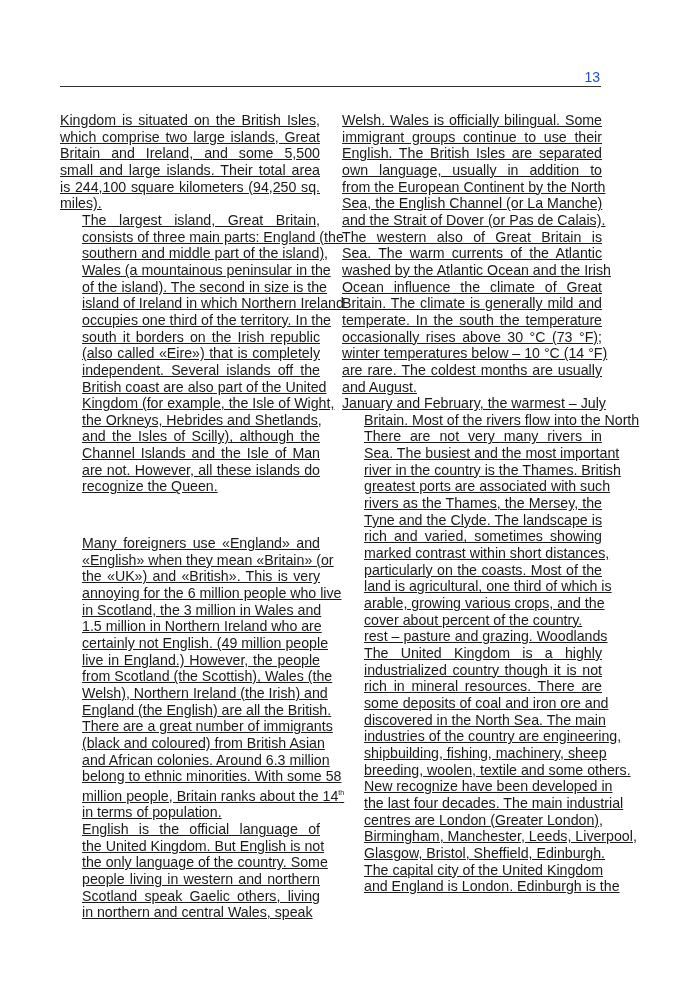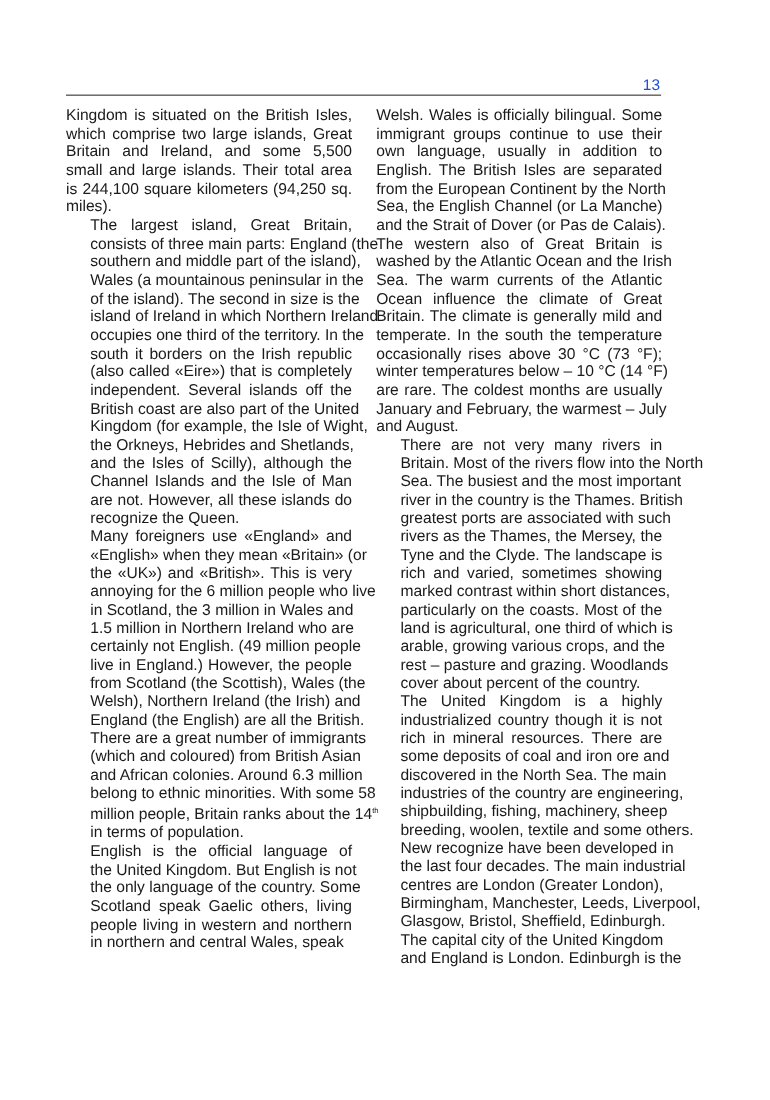--- a/index.html
+++ b/index.html
@@ -7,8 +7,8 @@
          font-family:"Liberation Sans", sans-serif; color:#1a1a1a; }
   .page-number { position:absolute; top:69px; right:100px; font-size:14px; color:#1d4ed8; }
   .header-rule { position:absolute; top:86px; left:60px; width:541px; height:0; border-top:1px solid #333; }
-  .column { position:absolute; top:97px; width:260px; font-size:14.2px; line-height:16.65px;
-            text-align:justify; }
+  .column { position:absolute; top:112px; width:260px; font-size:14.2px; line-height:16.65px;
+            text-align:justify;text-decoration:underline; }
   .col-left { left:60px; }
   .col-right { left:342px; }
   .column p { margin:0; text-indent:22px; }

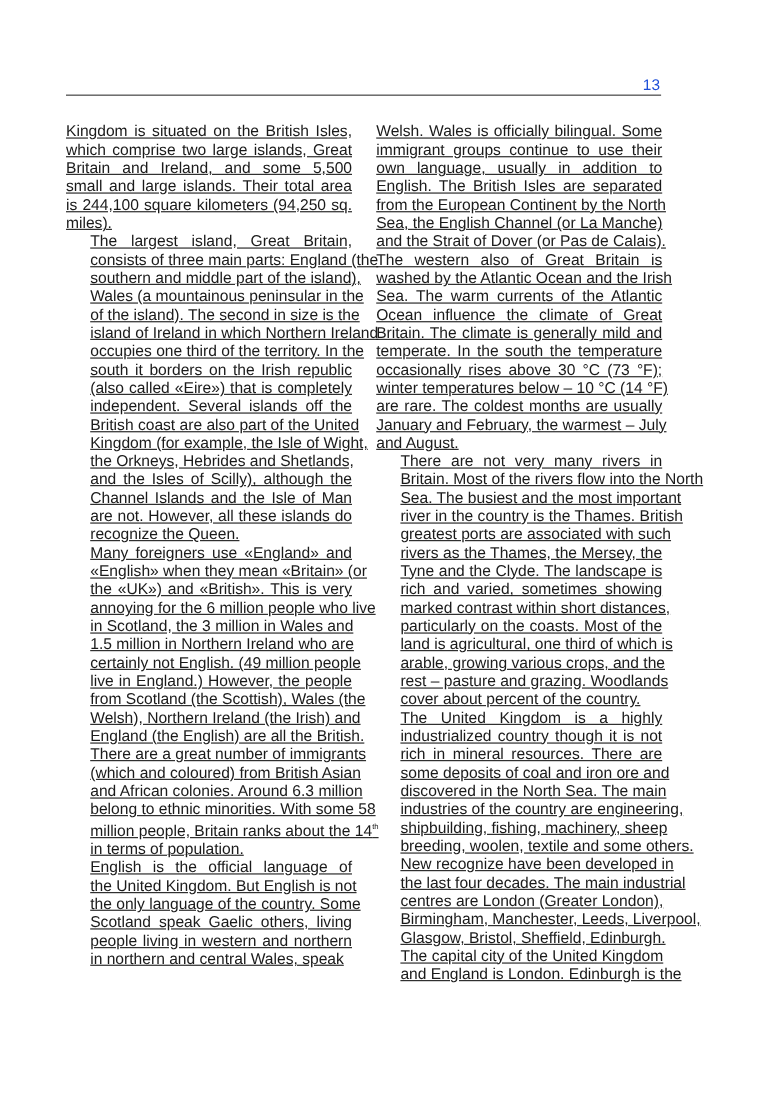--- a/index.html
+++ b/index.html
@@ -82,8 +82,8 @@
     <p class="cont">
       <span class="line">Welsh. Wales is officially bilingual. Some</span>
       <span class="line">immigrant groups continue to use their</span>
+      <span class="line">English. The British Isles are separated</span>
       <span class="line">own language, usually in addition to</span>
-      <span class="line">English. The British Isles are separated</span>
       <span class="line">from the European Continent by the North</span>
       <span class="line">Sea, the English Channel (or La Manche)</span>
       <span class="line">and the Strait of Dover (or Pas de Calais).</span>

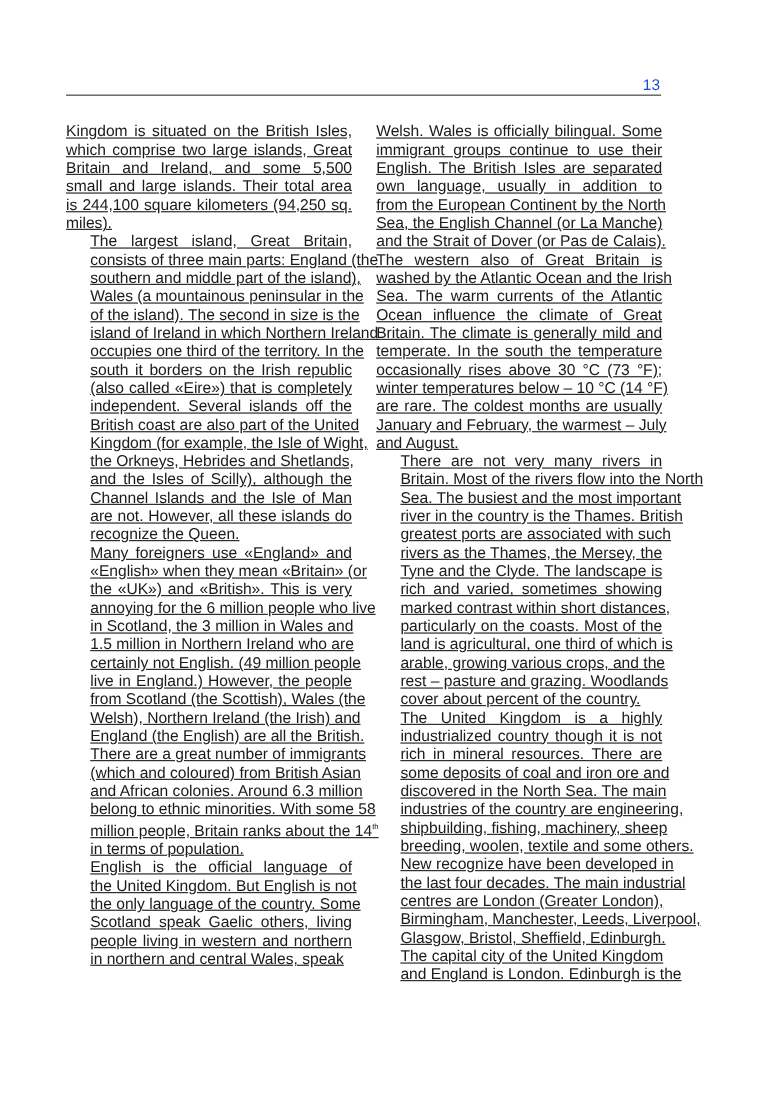--- a/index.html
+++ b/index.html
@@ -88,8 +88,8 @@
       <span class="line">Sea, the English Channel (or La Manche)</span>
       <span class="line">and the Strait of Dover (or Pas de Calais).</span>
       <span class="line">The western also of Great Britain is</span>
+      <span class="line">Sea. The warm currents of the Atlantic</span>
       <span class="line">washed by the Atlantic Ocean and the Irish</span>
-      <span class="line">Sea. The warm currents of the Atlantic</span>
       <span class="line">Ocean influence the climate of Great</span>
       <span class="line">Britain. The climate is generally mild and</span>
       <span class="line">temperate. In the south the temperature</span>

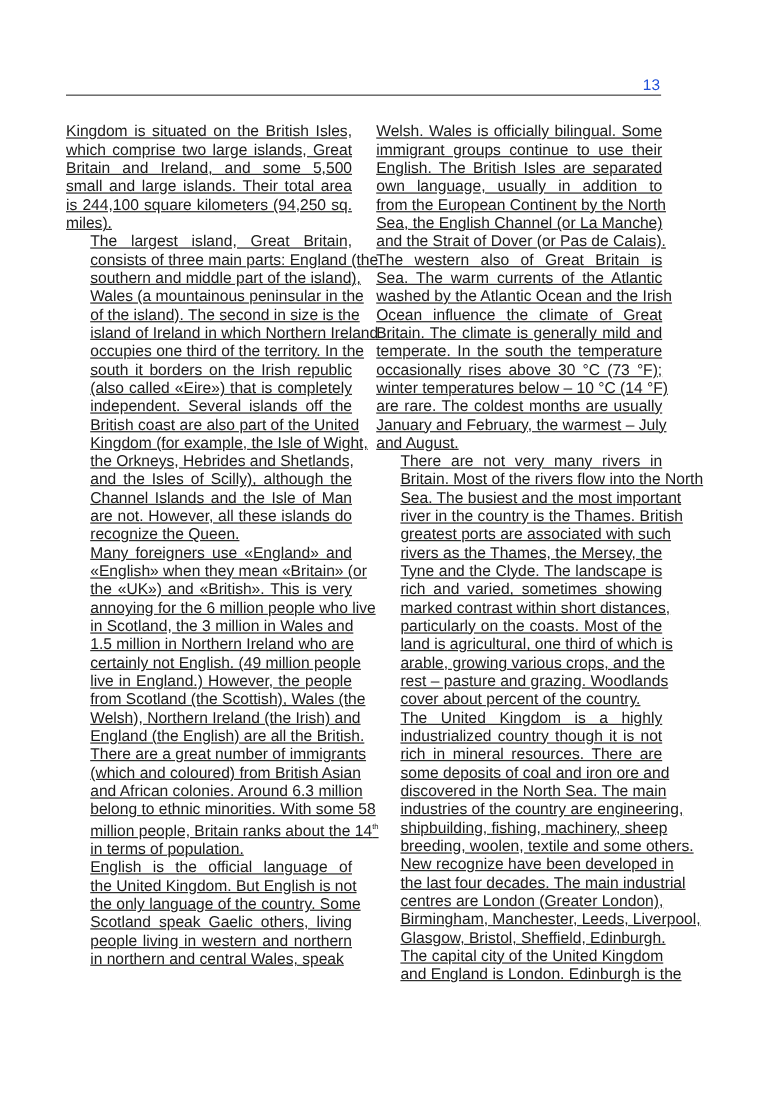--- a/index.html
+++ b/index.html
@@ -96,8 +96,8 @@
       <span class="line">occasionally rises above 30 °C (73 °F);</span>
       <span class="line">winter temperatures below – 10 °C (14 °F)</span>
       <span class="line">are rare. The coldest months are usually</span>
+      <span class="line last">and August.</span>
       <span class="line">January and February, the warmest – July</span>
-      <span class="line last">and August.</span>
     </p>
     <p>
       <span class="line" style="text-indent: 22px;">There are not very many rivers in</span>

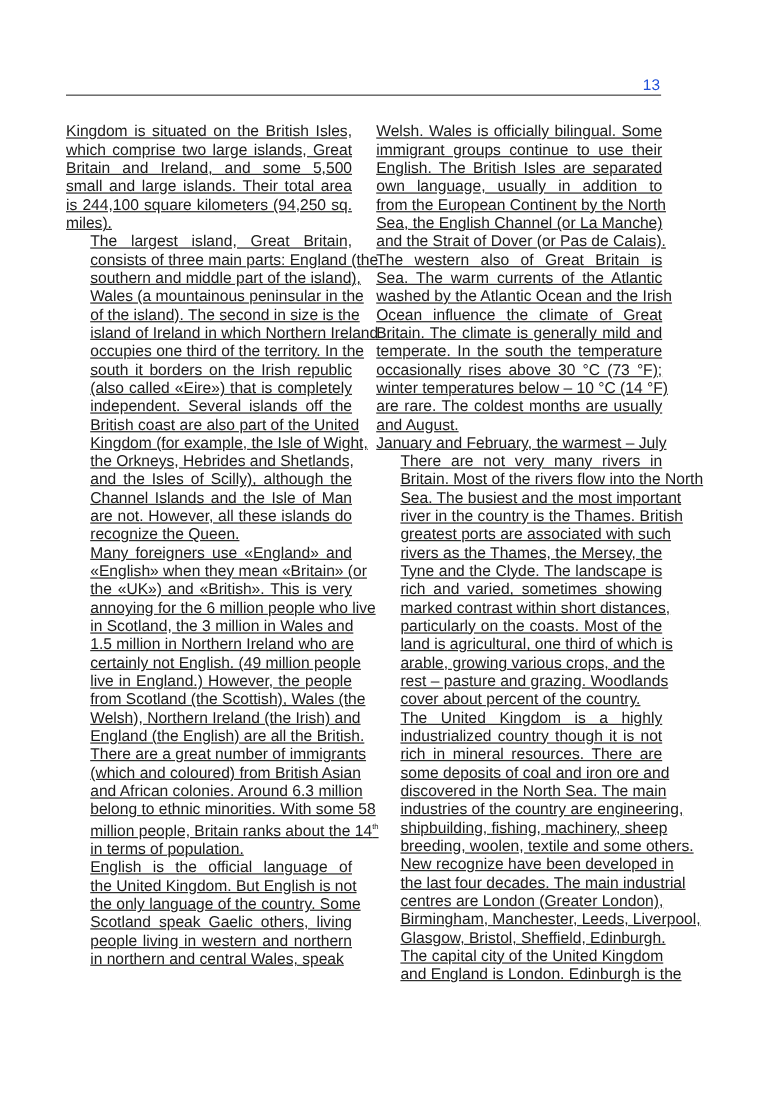--- a/index.html
+++ b/index.html
@@ -100,8 +100,8 @@
       <span class="line">January and February, the warmest – July</span>
     </p>
     <p>
+      <span class="line">Britain. Most of the rivers flow into the North</span>
       <span class="line" style="text-indent: 22px;">There are not very many rivers in</span>
-      <span class="line">Britain. Most of the rivers flow into the North</span>
       <span class="line">Sea. The busiest and the most important</span>
       <span class="line">river in the country is the Thames. British</span>
       <span class="line">greatest ports are associated with such</span>

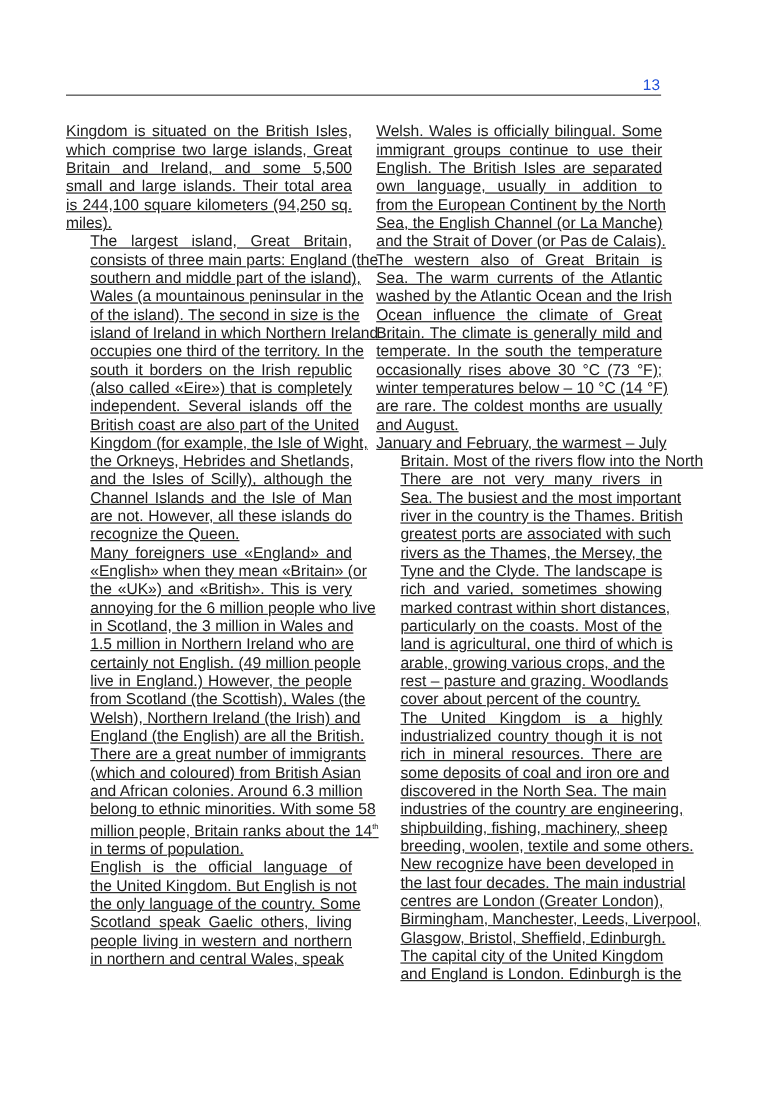--- a/index.html
+++ b/index.html
@@ -51,7 +51,7 @@
       <span class="line last">recognize the Queen.</span>
     </p>
     <p>
-      <span class="line" style="text-indent: 22px;">Many foreigners use «England» and</span>
+      <span class="line" style="text-indent: 22px; margin-top: 40px;">Many foreigners use «England» and</span>
       <span class="line">«English» when they mean «Britain» (or</span>
       <span class="line">the «UK») and «British». This is very</span>
       <span class="line">annoying for the 6 million people who live</span>

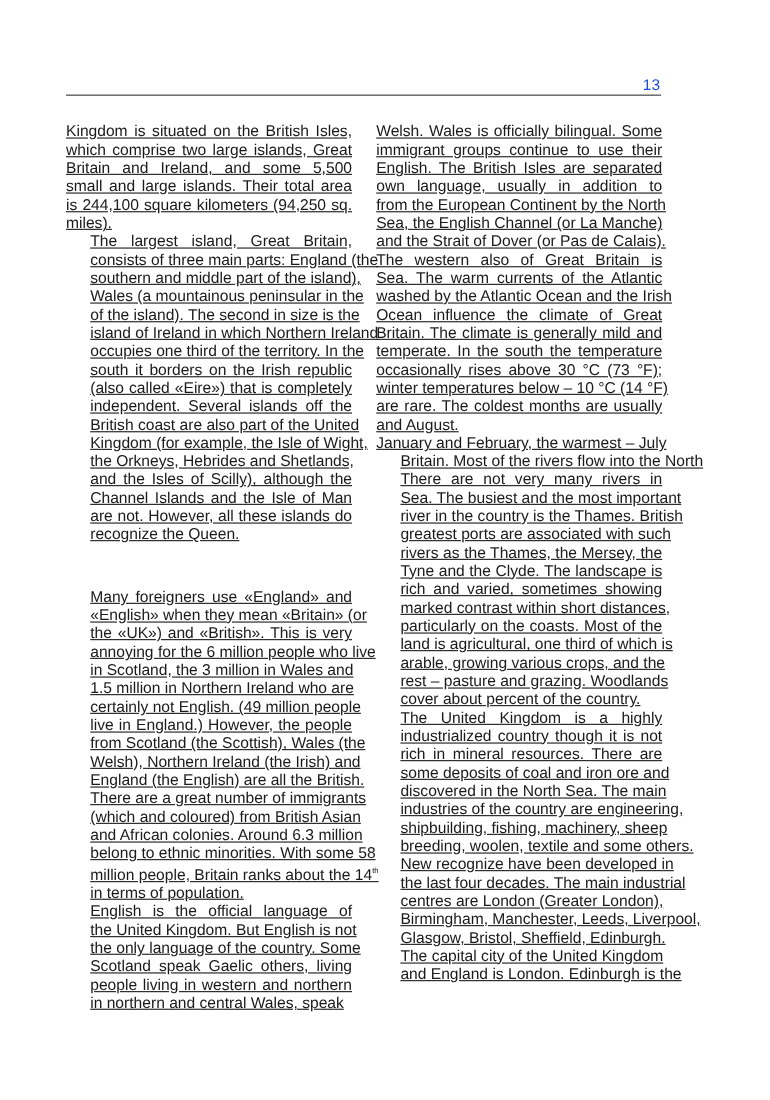--- a/index.html
+++ b/index.html
@@ -112,8 +112,8 @@
       <span class="line">particularly on the coasts. Most of the</span>
       <span class="line">land is agricultural, one third of which is</span>
       <span class="line">arable, growing various crops, and the</span>
+      <span class="line last">cover about percent of the country.</span>
       <span class="line">rest – pasture and grazing. Woodlands</span>
-      <span class="line last">cover about percent of the country.</span>
     </p>
     <p>
       <span class="line" style="text-indent: 22px;">The United Kingdom is a highly</span>

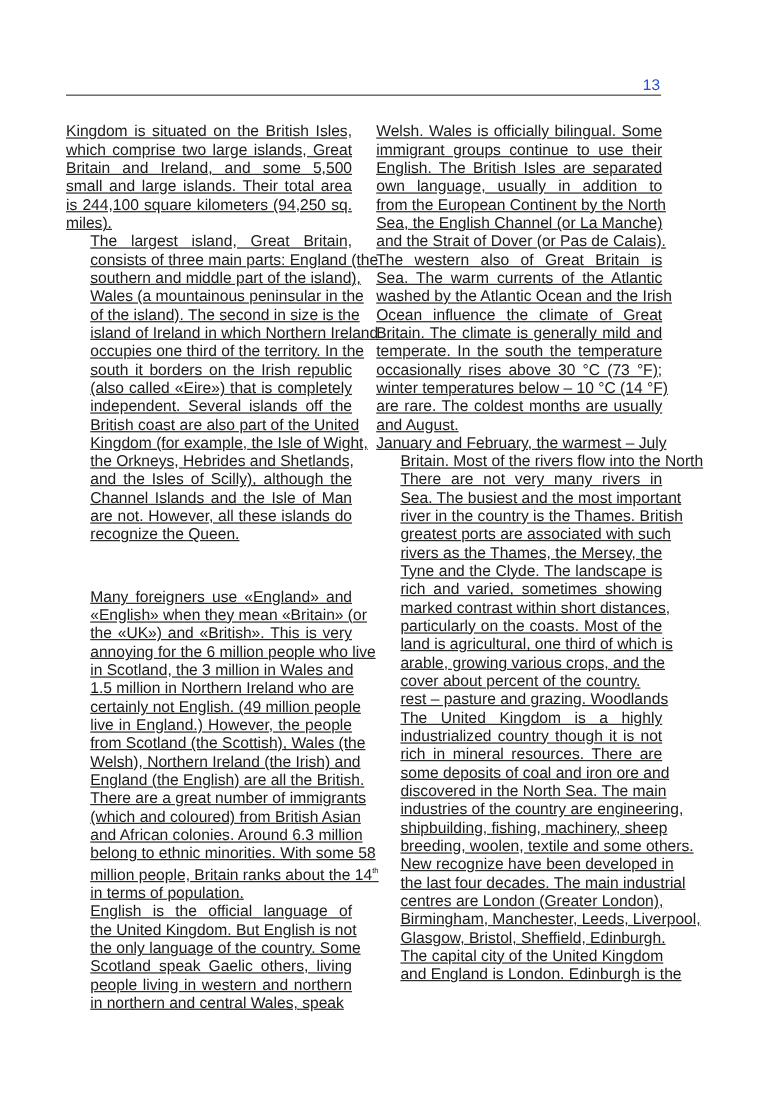--- a/index.html
+++ b/index.html
@@ -63,7 +63,7 @@
       <span class="line">Welsh), Northern Ireland (the Irish) and</span>
       <span class="line">England (the English) are all the British.</span>
       <span class="line">There are a great number of immigrants</span>
-      <span class="line">(which and coloured) from British Asian</span>
+      <span class="line">(black and coloured) from British Asian</span>
       <span class="line">and African colonies. Around 6.3 million</span>
       <span class="line">belong to ethnic minorities. With some 58</span>
       <span class="line">million people, Britain ranks about the 14<sup style="font-size: 7px;">th</sup></span>

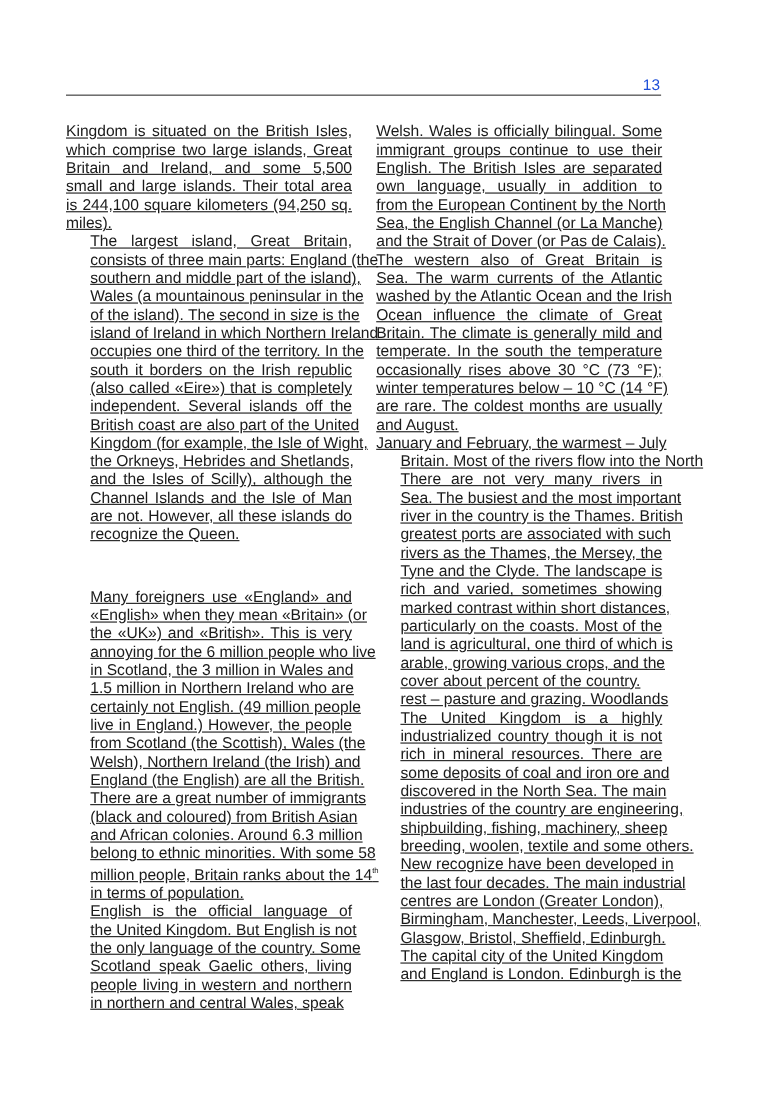--- a/index.html
+++ b/index.html
@@ -73,8 +73,8 @@
       <span class="line" style="text-indent: 22px;">English is the official language of</span>
       <span class="line">the United Kingdom. But English is not</span>
       <span class="line">the only language of the country. Some</span>
+      <span class="line">people living in western and northern</span>
       <span class="line">Scotland speak Gaelic others, living</span>
-      <span class="line">people living in western and northern</span>
       <span class="line last">in northern and central Wales, speak</span>
     </p>
   </div>

